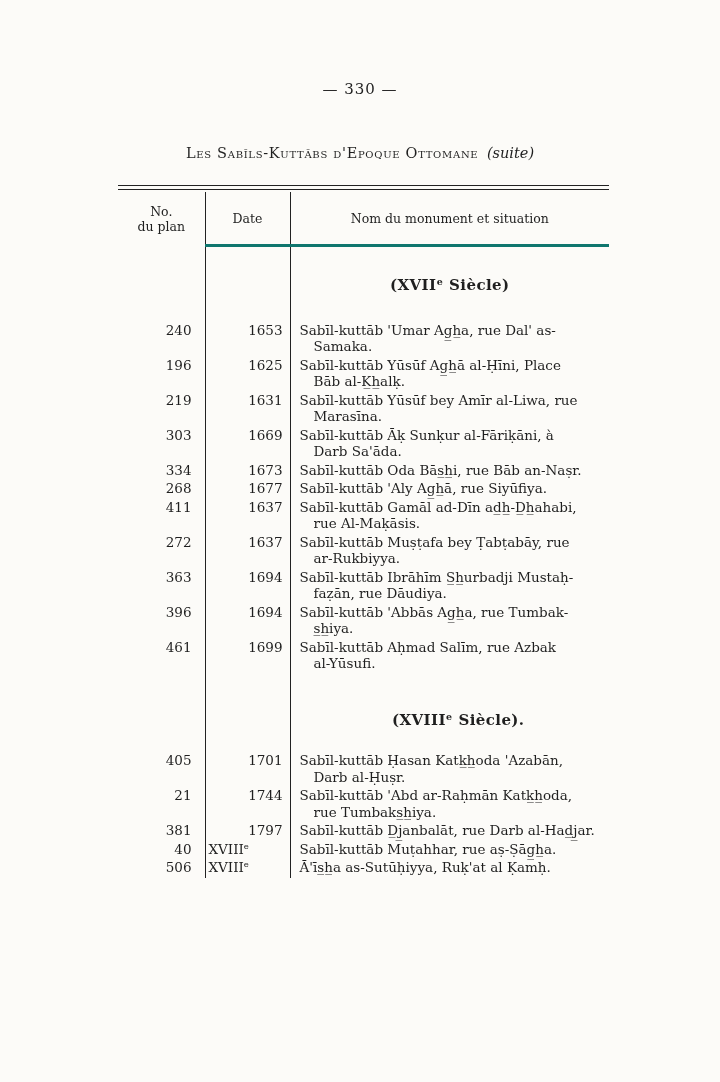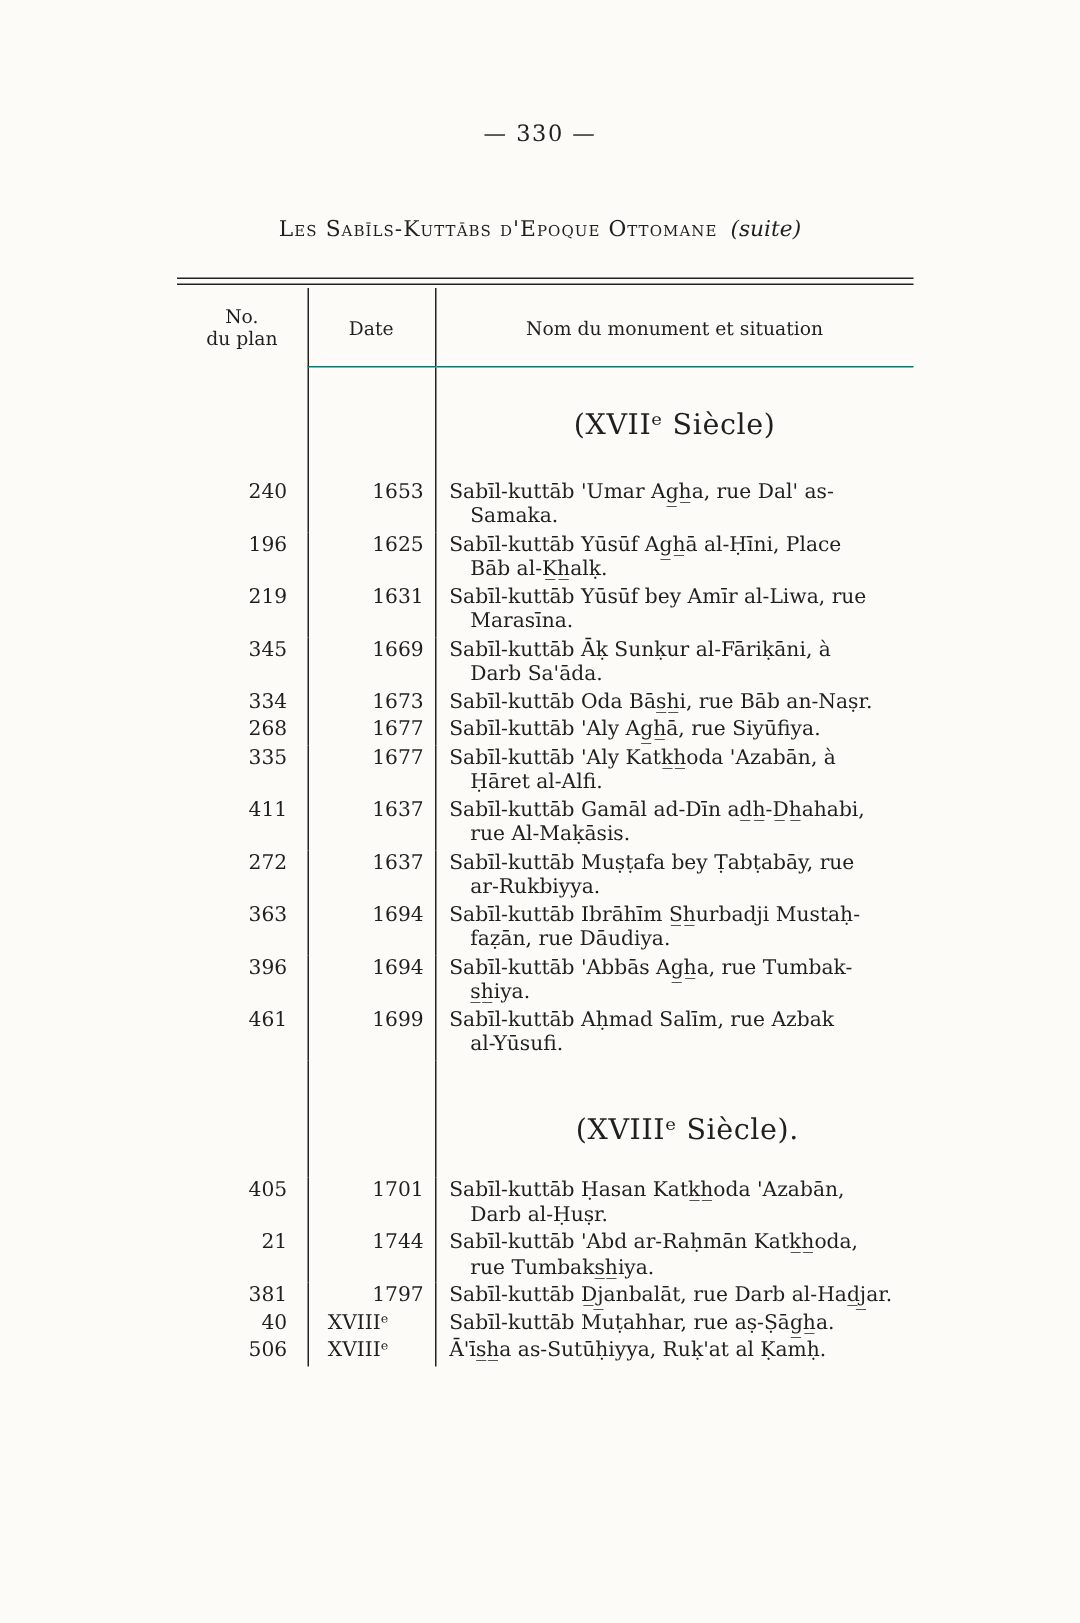--- a/index.html
+++ b/index.html
@@ -74,7 +74,7 @@
     padding: 0;
   }
   thead th.c1 { white-space: pre-line; }
-  thead th.c2, thead th.c3 { border-bottom: 1px solid #0f766e; }
+  thead th.c2, thead th.c3 { border-bottom: 3px solid #0f766e; }
   tbody td {
     font-size: 13.5px;
     line-height: 16.5px;

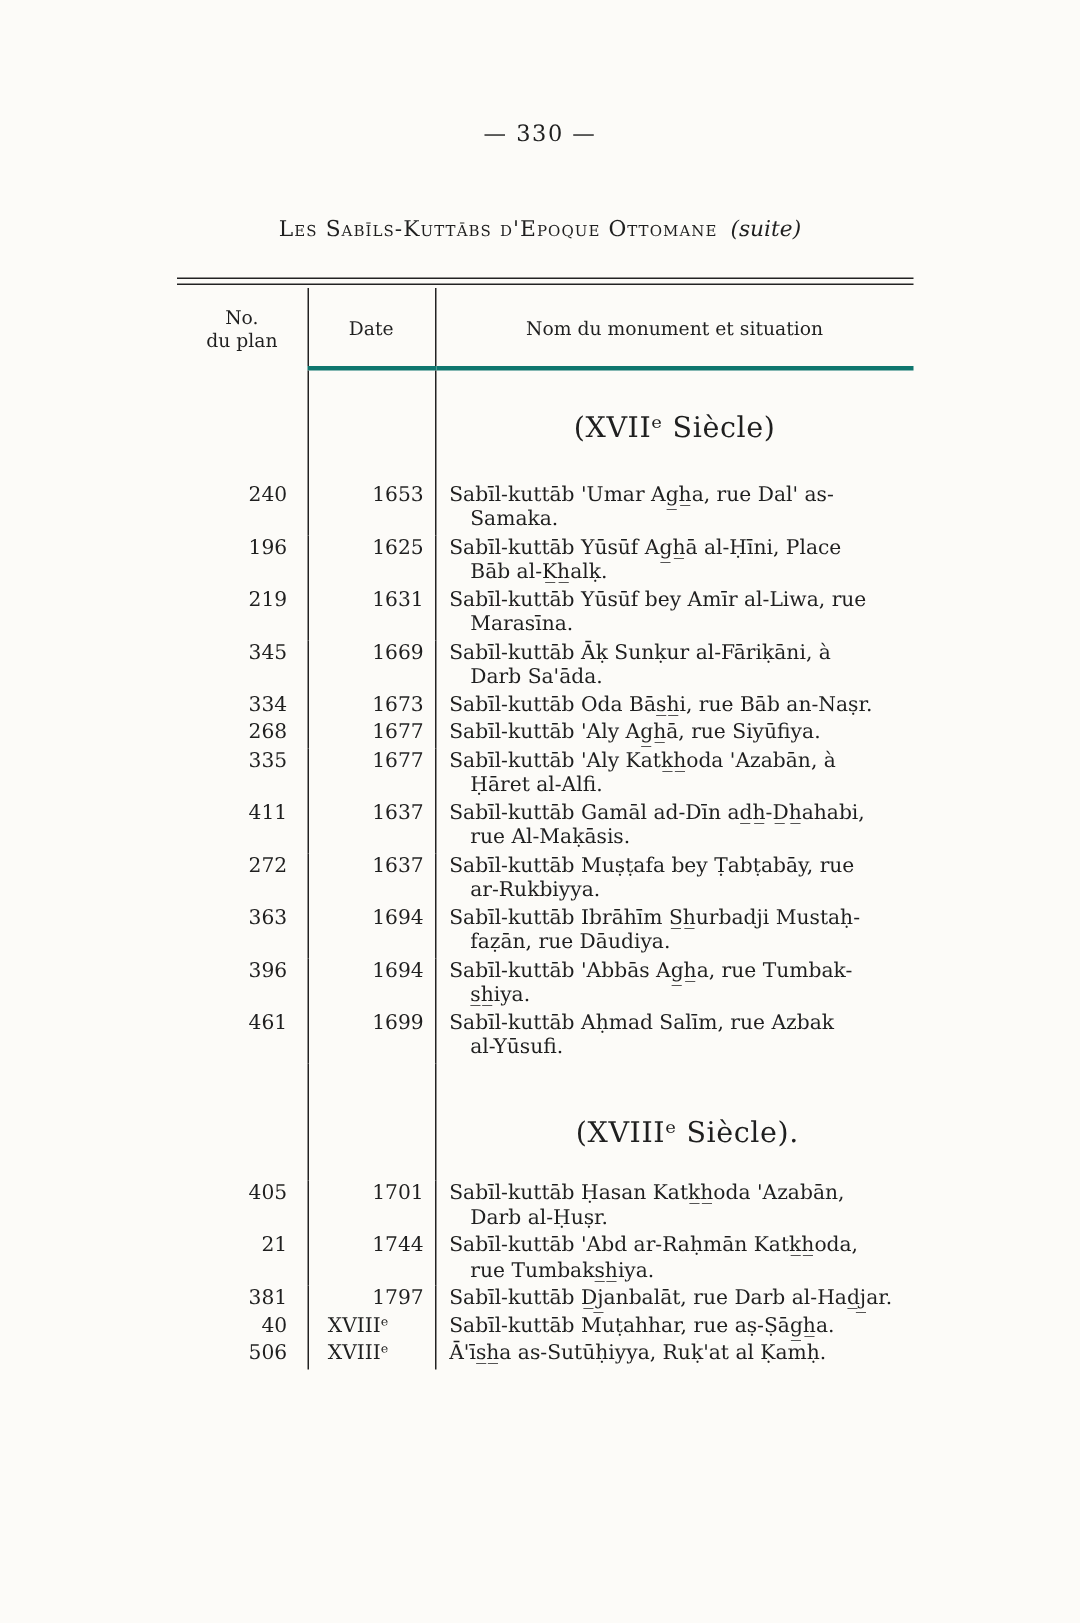--- a/index.html
+++ b/index.html
@@ -93,8 +93,9 @@
   tr.section-row td { padding: 0; }
   .section-heading {
     text-align: center;
-    font-size: 19px;
+    font-size: 15px;
     letter-spacing: 0.4px;
+    font-weight: bold;
   }
   tr.section-0 .section-heading { padding: 30px 0 28px 0; }
   tr.section-1 .section-heading { padding: 38px 0 24px 17px; }

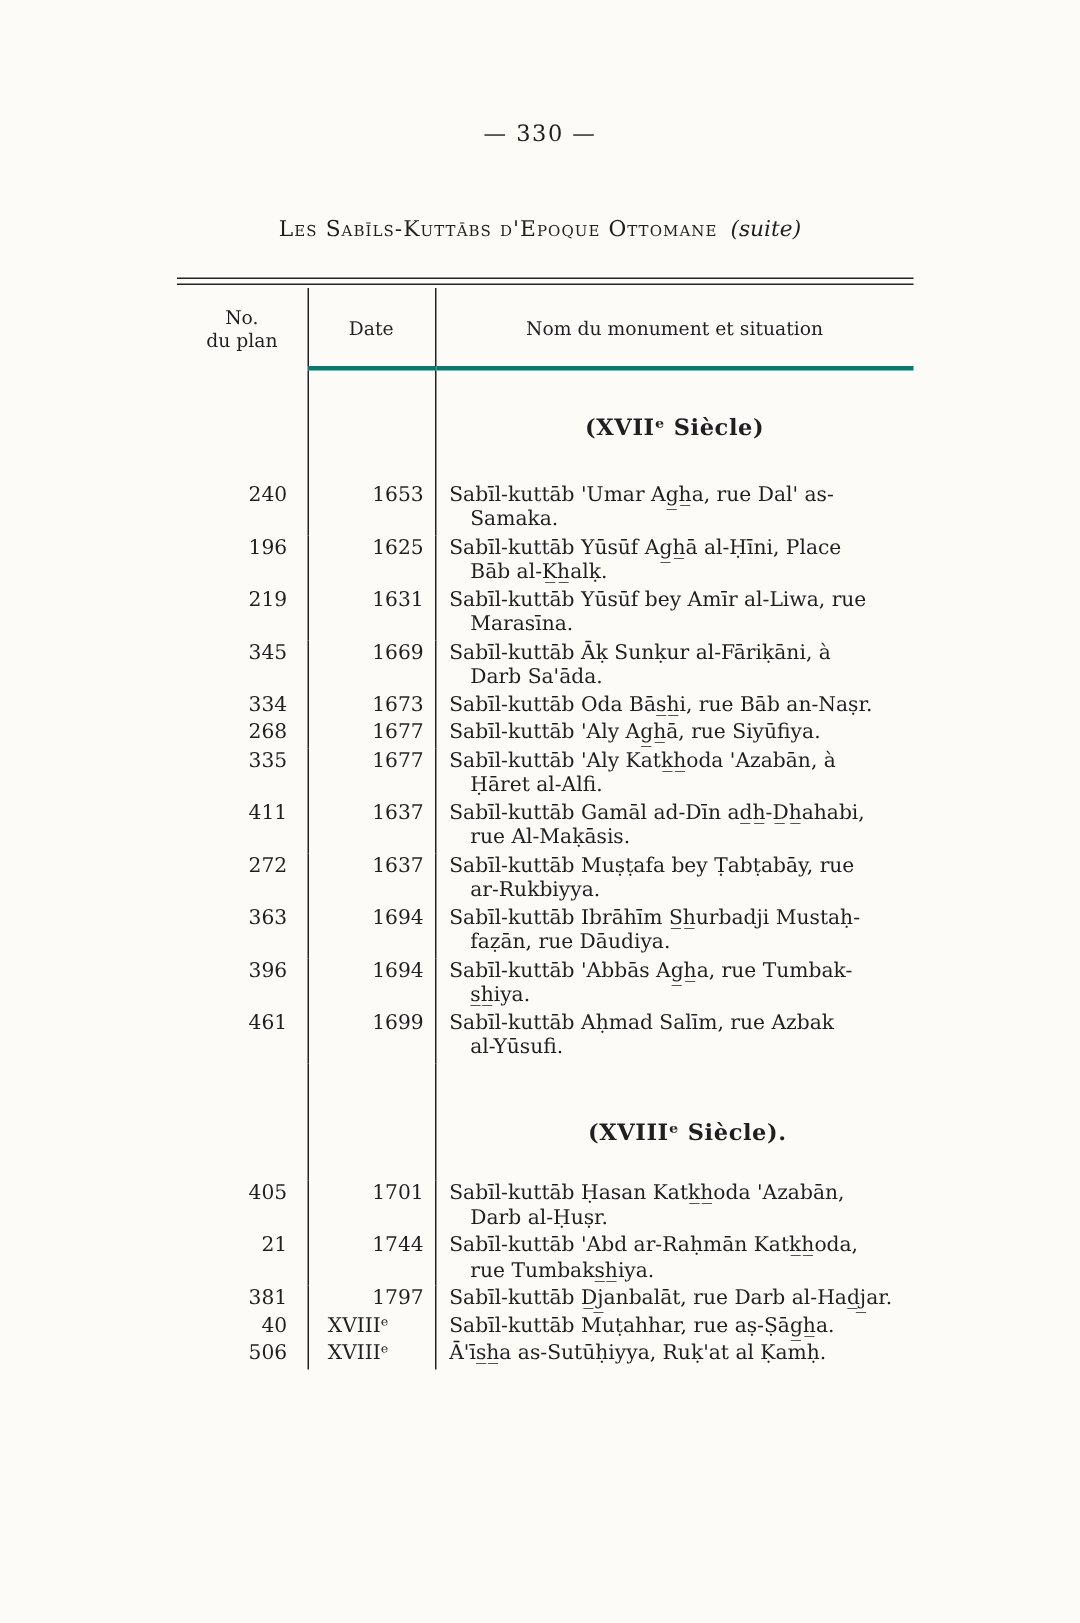--- a/index.html
+++ b/index.html
@@ -161,7 +161,7 @@
             </td>
           </tr>
           <tr class="data-row">
-            <td class="c1">345</td>
+            <td class="c1">303</td>
             <td class="c2">1669</td>
             <td class="c3">
               <div class="name-text">Sabīl-kuttāb Āḳ Sunḳur al-Fāriḳāni, à

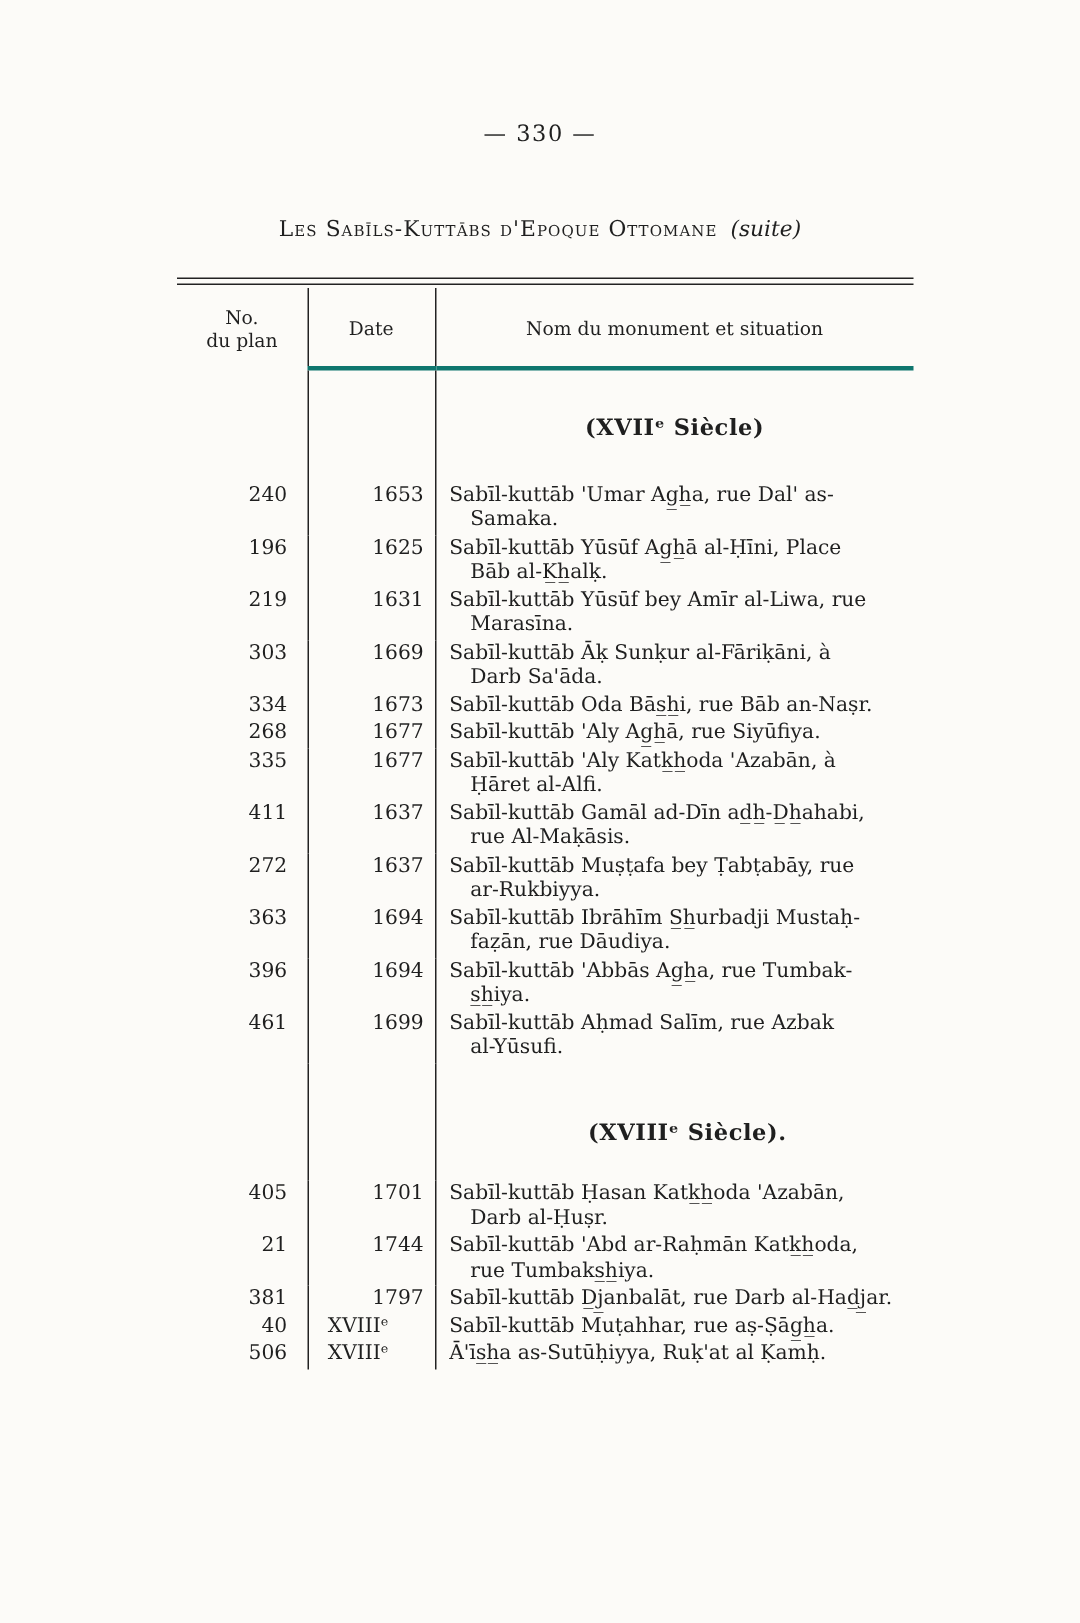--- a/index.html
+++ b/index.html
@@ -183,14 +183,6 @@
             </td>
           </tr>
           <tr class="data-row">
-            <td class="c1">335</td>
-            <td class="c2">1677</td>
-            <td class="c3">
-              <div class="name-text">Sabīl-kuttāb 'Aly Katk̲h̲oda 'Azabān, à
-Ḥāret al-Alfi.</div>
-            </td>
-          </tr>
-          <tr class="data-row">
             <td class="c1">411</td>
             <td class="c2">1637</td>
             <td class="c3">

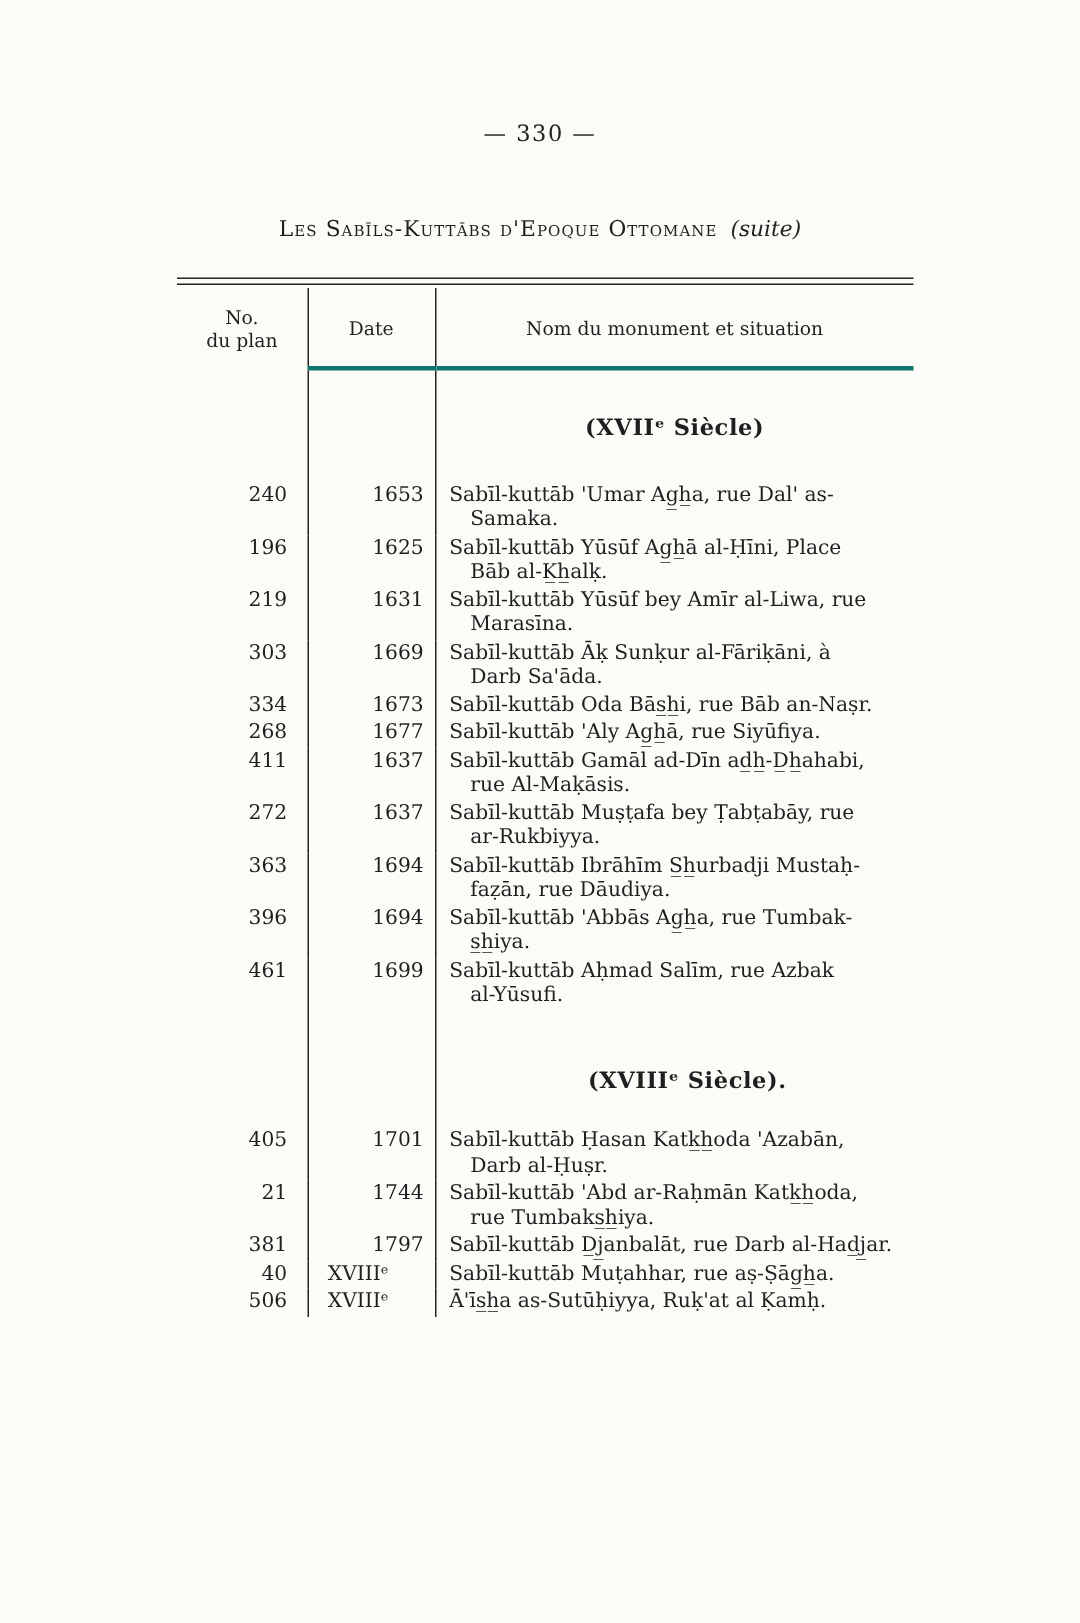--- a/index.html
+++ b/index.html
@@ -83,7 +83,7 @@
   }
   td.c1 { text-align: right; padding-right: 13px; }
   td.c2 { text-align: right; padding-right: 7px; }
-  td.c2.roman { text-align: left; padding-left: 13px; }
+  td.c2.roman { text-align: left; padding-left: 3px; }
   td.c3 { padding-left: 9px; }
   .name-text {
     white-space: pre-wrap;

